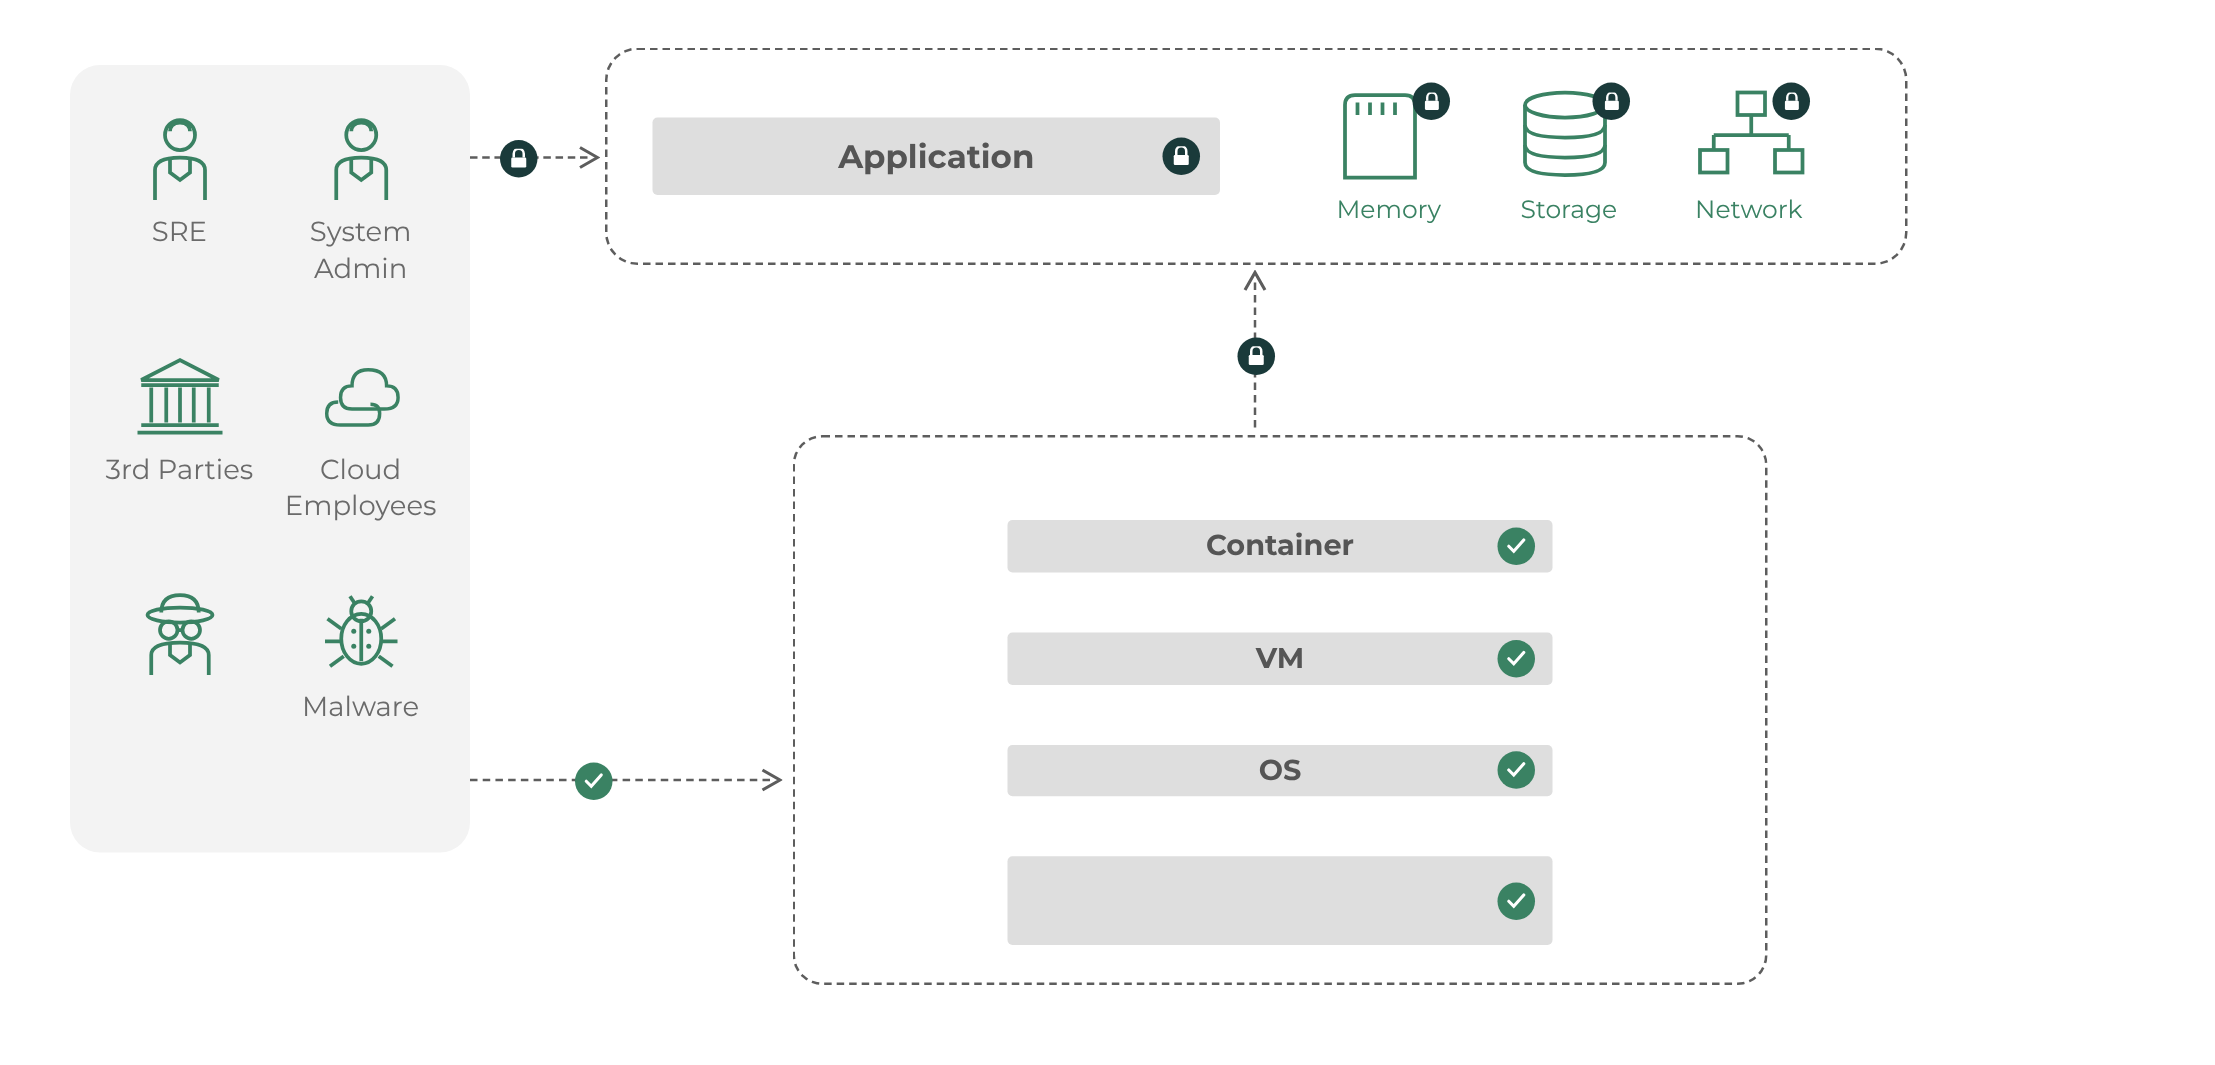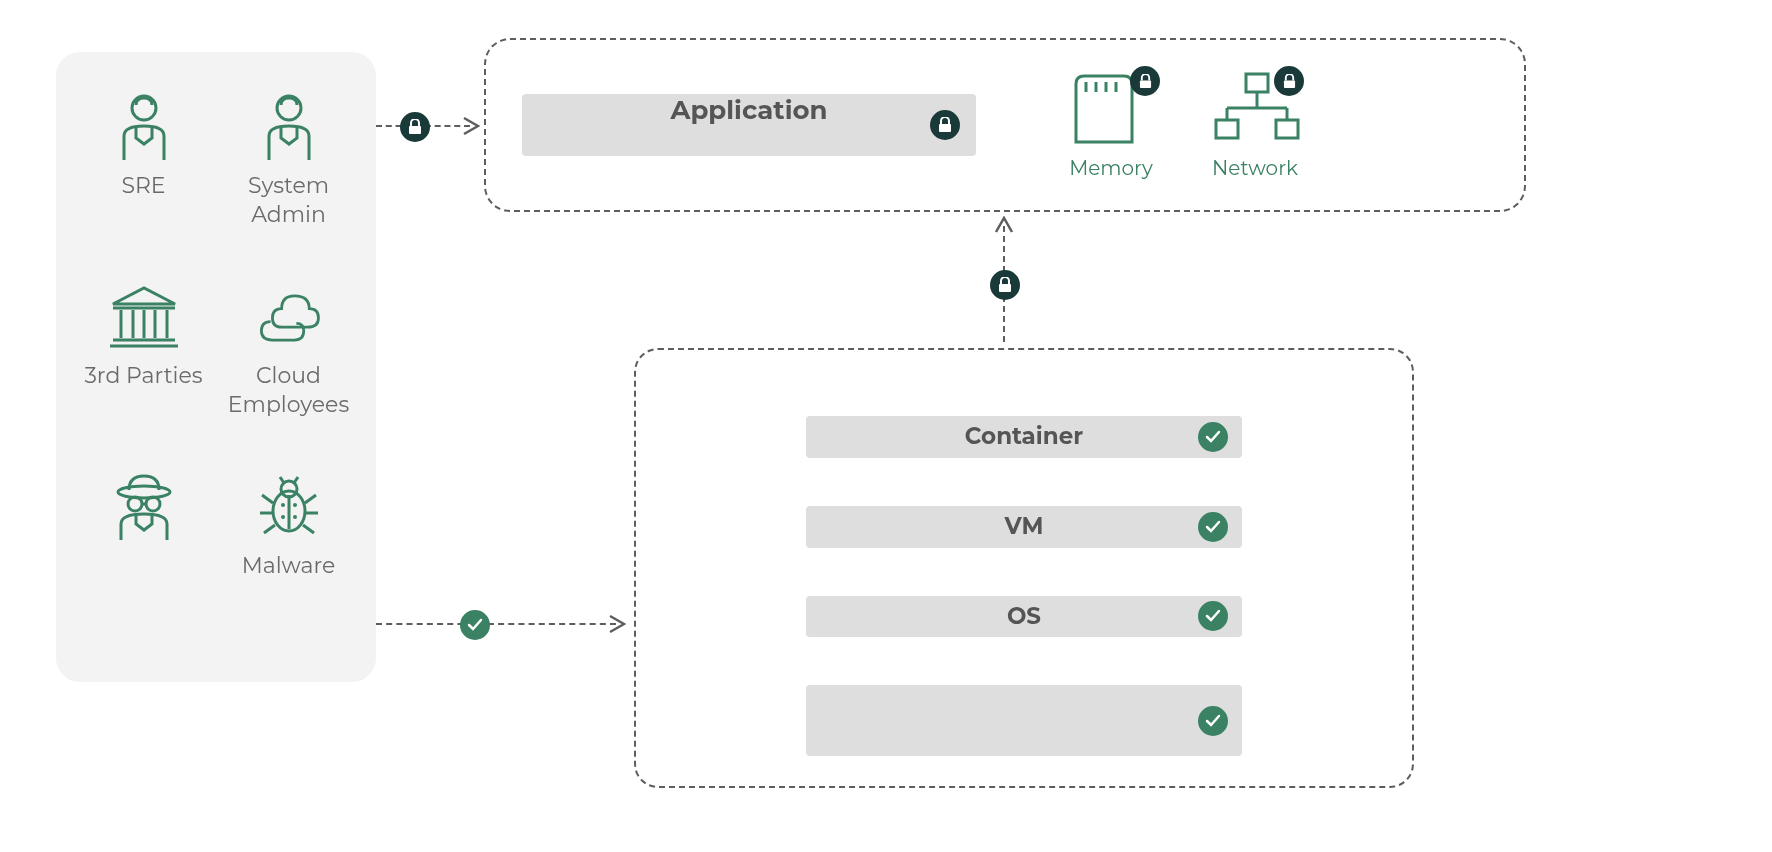--- a/index.html
+++ b/index.html
@@ -63,7 +63,7 @@
     height: 62px;
     width: 454px;
     display: flex;
-    align-items: flex-start;
+    align-items: center;
     justify-content: center;
     position: relative;
   }

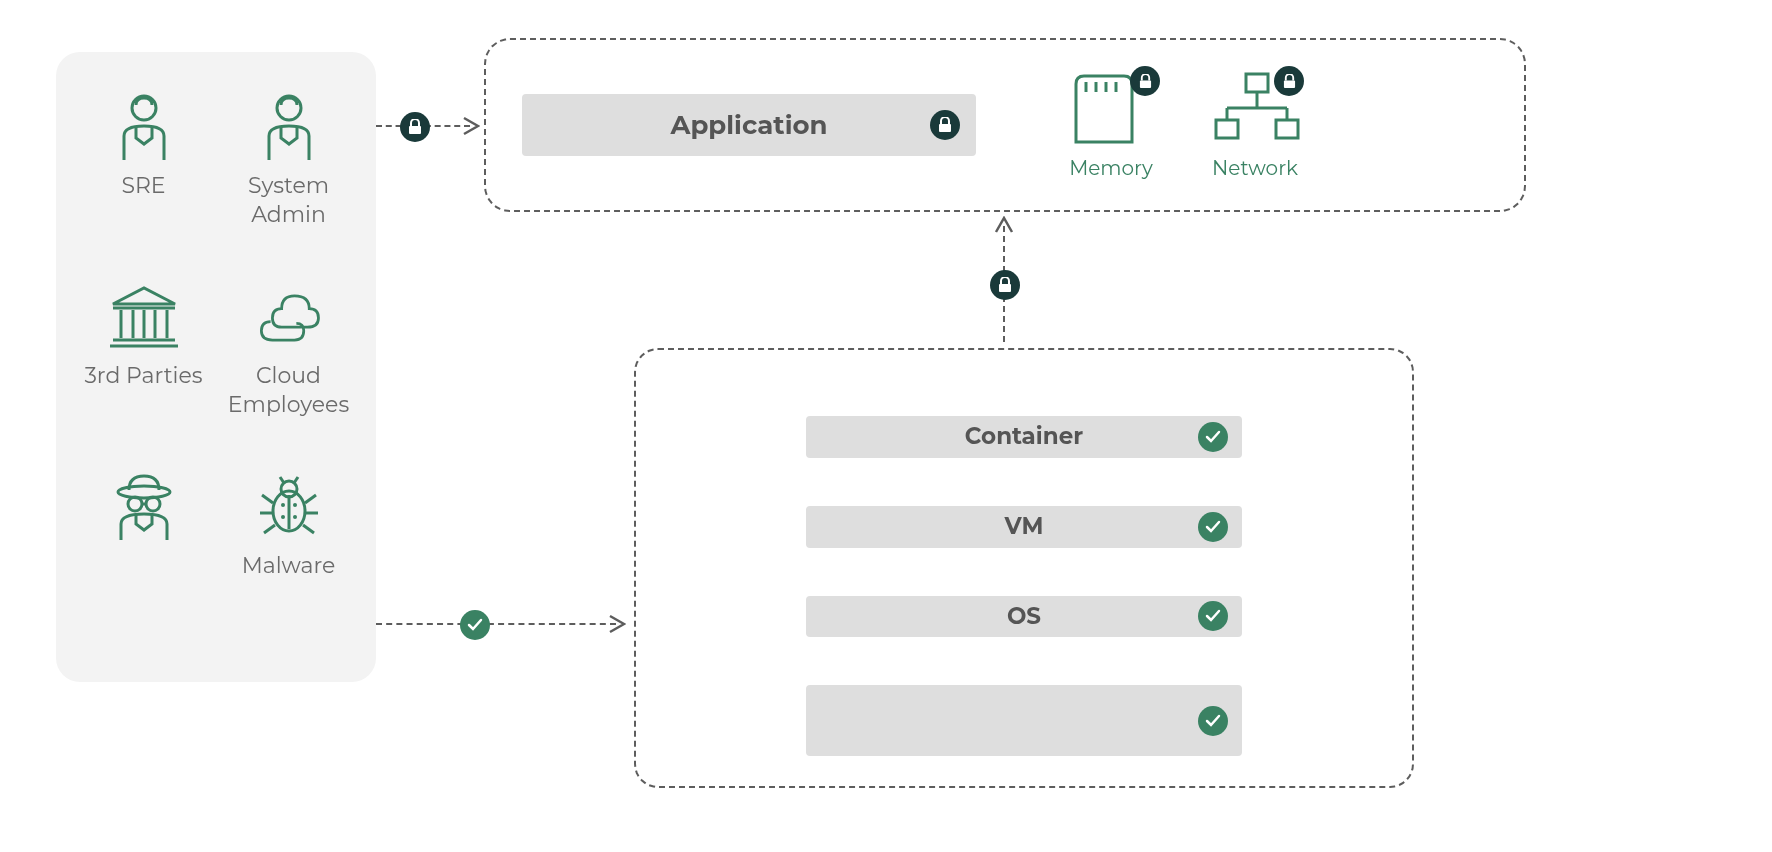--- a/index.html
+++ b/index.html
@@ -267,6 +267,23 @@
     </div>
     <div class="resource-item">
       <div class="resource-icon-wrap">
+        <svg width="84" height="76" viewBox="0 0 84 76">
+          <ellipse cx="42" cy="14" rx="32" ry="10" class="green-stroke"></ellipse>
+          <path d="M10 14 L10 60 Q10 70 42 70 Q74 70 74 60 L74 14" class="green-stroke"></path>
+          <path d="M10 30 Q10 40 42 40 Q74 40 74 30" class="green-stroke"></path>
+          <path d="M10 46 Q10 56 42 56 Q74 56 74 46" class="green-stroke"></path>
+        </svg>
+        <div class="lock-badge-dark" style="right:-4px; top:-4px;">
+          <svg width="13" height="15" viewBox="0 0 14 16">
+              <path d="M3 7 V4 a4 4 0 0 1 8 0 V7" stroke="#fff" stroke-width="2" fill="none"></path>
+              <rect x="1" y="7" width="12" height="8" rx="1" fill="#fff"></rect>
+            </svg>
+        </div>
+      </div>
+      <div class="resource-label">Storage</div>
+    </div>
+    <div class="resource-item">
+      <div class="resource-icon-wrap">
         <svg width="94" height="76" viewBox="0 0 94 76">
           <rect x="36" y="4" width="22" height="18" class="green-stroke"></rect>
           <rect x="6" y="50" width="22" height="18" class="green-stroke"></rect>

